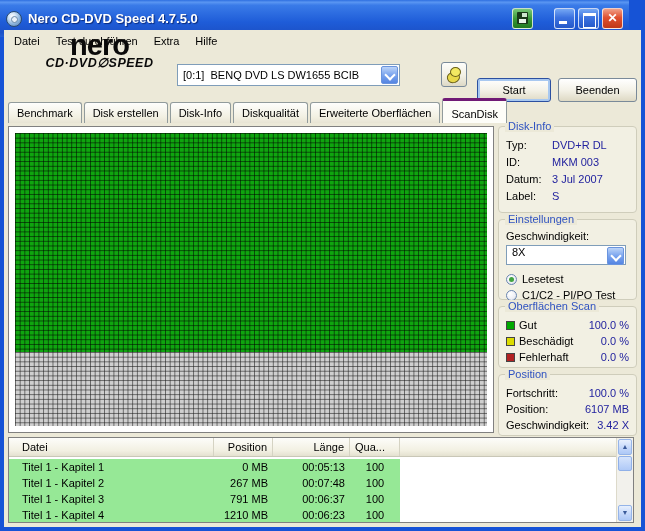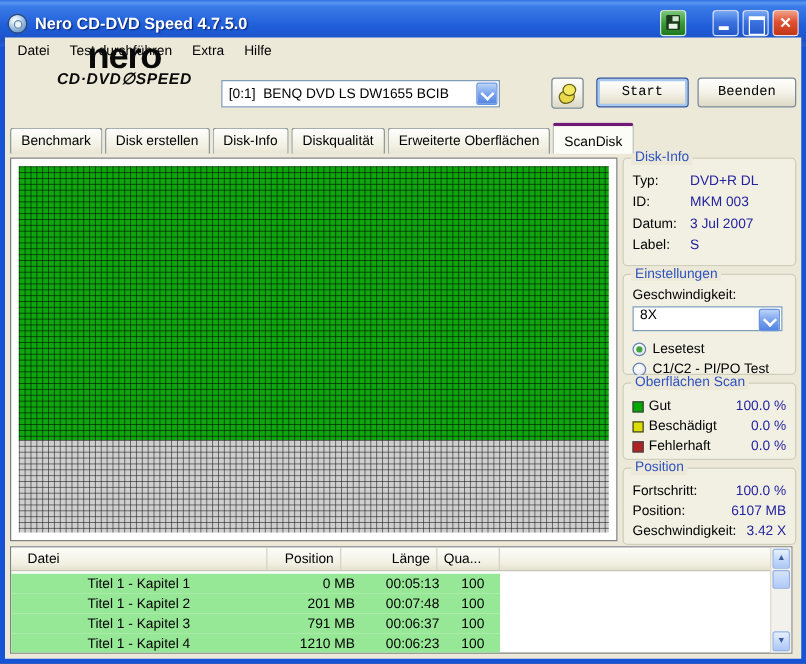--- a/index.html
+++ b/index.html
@@ -7,7 +7,7 @@
   .window { position:relative; width:645px; height:531px; background:#1653D6; overflow:hidden; }
 
   
-  .titlebar { position:absolute; top:0; left:0; right:0; height:37px;
+  .titlebar { position:absolute; top:0; left:0; right:16px; height:37px;
     background:linear-gradient(180deg,#2E6FE0 0%,#5A96F2 6%,#3A7BE8 14%,#1E5CD8 60%,#1C52C8 88%,#2560D2 100%);
     display:flex; align-items:center; padding:0 6px; }
   .app-icon { width:16px; height:16px; border-radius:50%; position:relative; flex:0 0 auto;

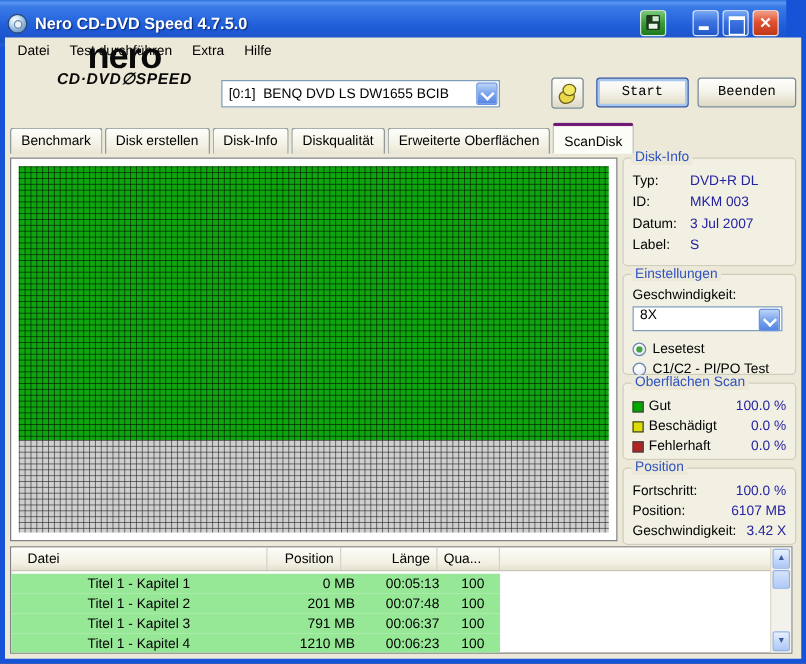--- a/index.html
+++ b/index.html
@@ -55,9 +55,9 @@
     background:#E8D84A; border:1px solid #6a6018; border-radius:45% 55% 50% 50%; transform:rotate(-18deg); }
   .hand-icon::after { content:""; position:absolute; left:3px; top:0; width:9px; height:8px;
     background:#F2E862; border:1px solid #6a6018; border-radius:50%; }
-  .xp-btn { position:absolute; top:32px; height:24px; border-radius:3px; font-size:11px; color:#000;
+  .xp-btn { position:absolute; top:48px; height:24px; border-radius:3px; font-size:11px; color:#000;
     background:linear-gradient(180deg,#FFFFFF 0%,#F4F2E8 50%,#DED9C4 100%); border:1px solid #7A8A99;
-    text-align:center; line-height:22px;font-family:Liberation Mono, monospace; }
+    text-align:center; line-height:22px; }
   .btn-start { left:473px; width:74px; border:1px solid #2C50A0;
     box-shadow:inset 0 0 0 2px #A8C8F0; }
   .btn-quit { left:554px; width:79px; }

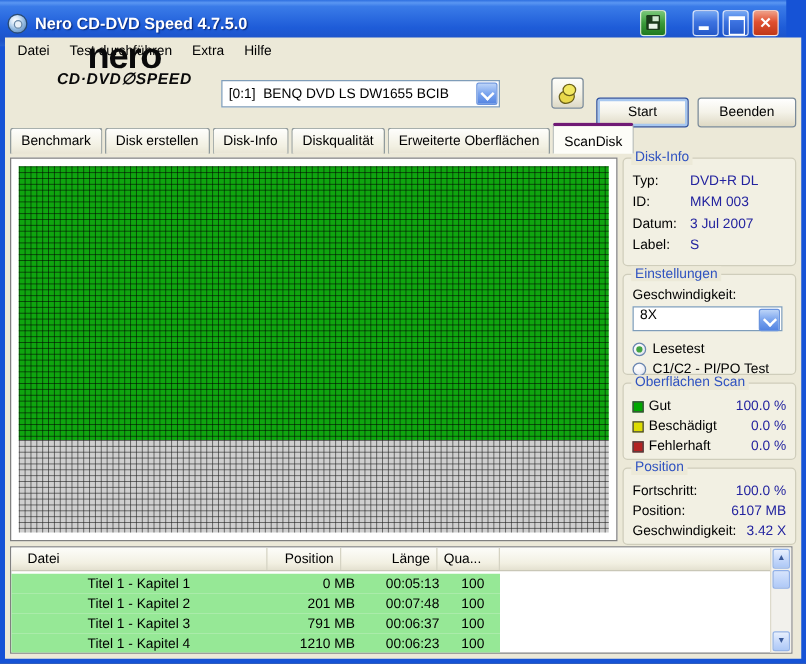--- a/index.html
+++ b/index.html
@@ -128,7 +128,7 @@
   .tr { display:flex; height:16px; font-size:11px; line-height:16px; }
   .tr-highlight { width:391px; display:flex; background:#96E896; flex:0 0 auto; }
   .td { white-space:nowrap; overflow:hidden; }
-  .td-datei { width:205px; padding-left:13px;margin-left:48px; }
+  .td-datei { width:205px; padding-left:13px; }
   .td-position { width:59px; text-align:right; padding-right:5px; }
   .td-laenge { width:77px; text-align:right; padding-right:5px; }
   .td-qua { width:50px; text-align:center; }

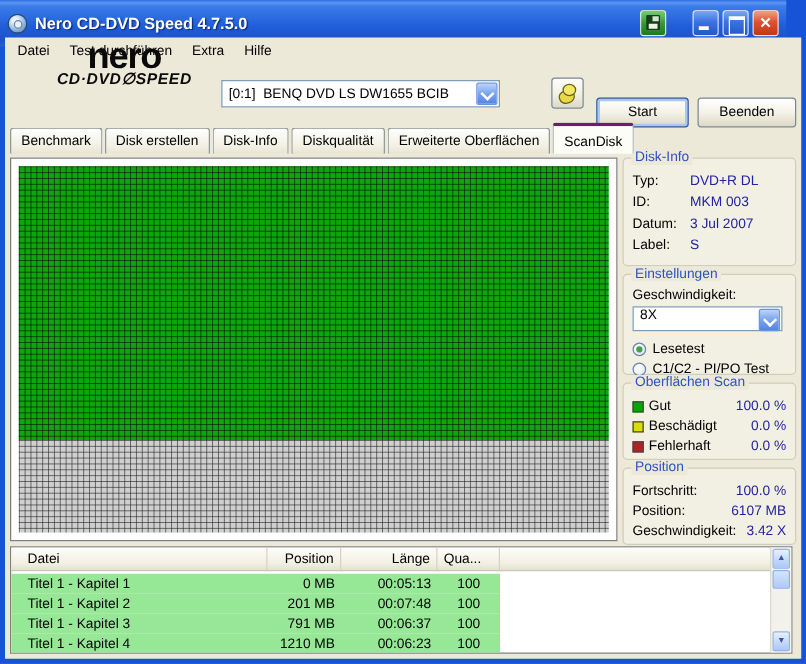--- a/index.html
+++ b/index.html
@@ -297,7 +297,7 @@
           <div class="tr">
             <div class="tr-highlight">
               <div class="td td-datei">Titel 1 - Kapitel 2</div>
-              <div class="td td-position">201 MB</div>
+              <div class="td td-position">267 MB</div>
               <div class="td td-laenge">00:07:48</div>
               <div class="td td-qua">100</div>
             </div>

